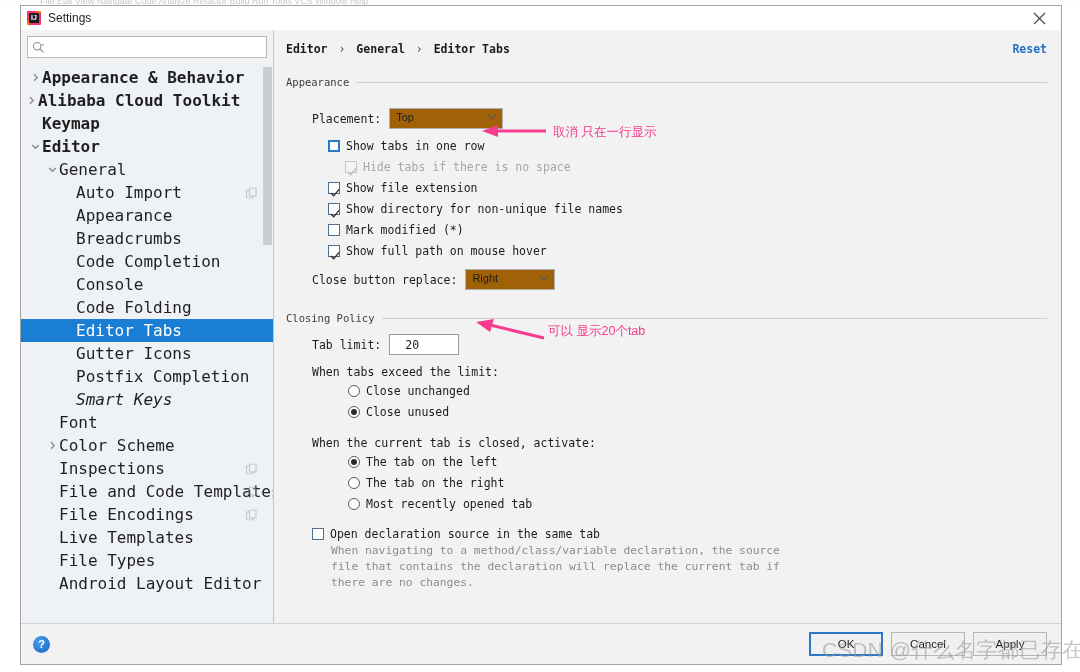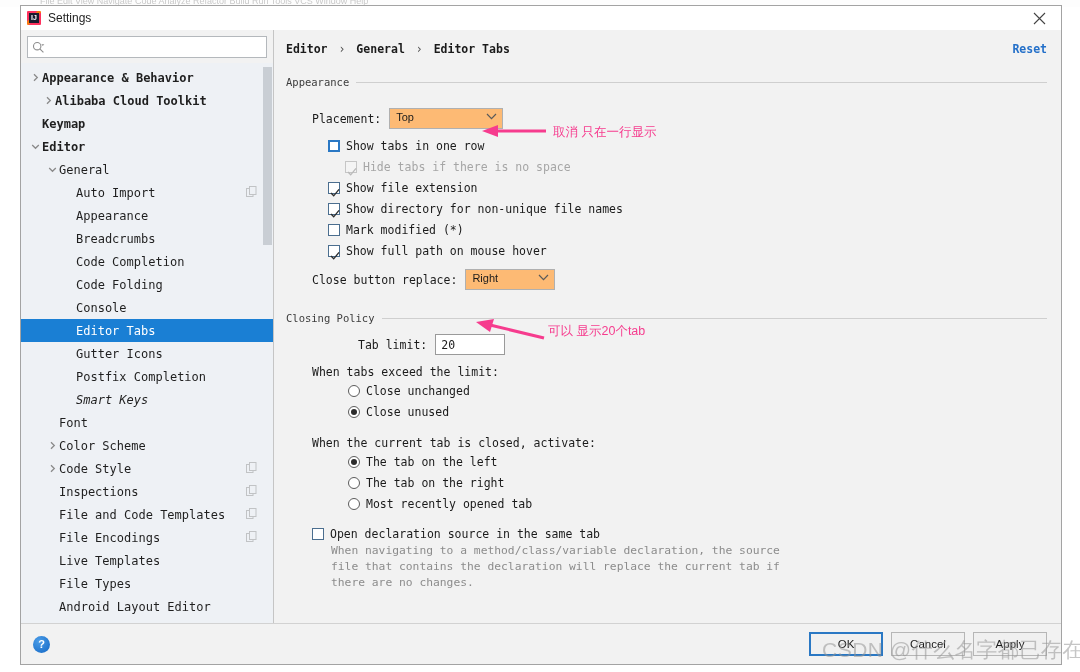--- a/index.html
+++ b/index.html
@@ -105,7 +105,7 @@
   .node {
     height: 23px; display:flex; align-items:center;
     font-family: "DejaVu Sans Mono","Liberation Mono", monospace;
-    font-size: 12px; color:#1f1f1f; position: relative;
+    font-size: 16px; color:#1f1f1f; position: relative;
     padding-right: 14px;
   }
   .node.sel { background:#1a7fd4; color:#ffffff; }

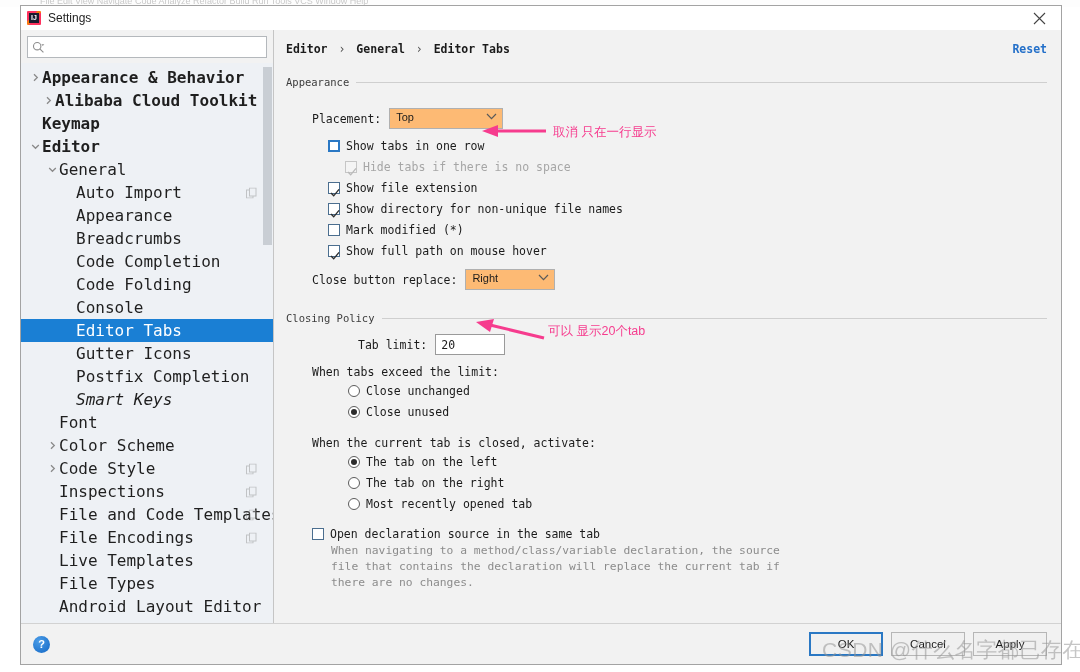--- a/index.html
+++ b/index.html
@@ -312,7 +312,7 @@
                 </span>
                 <span class="lbl">Appearance &amp; Behavior</span>
               </div>
-              <div class="node bold" style="padding-left: 21px;">
+              <div class="node bold" style="padding-left: 4px;">
                 <span class="arrow">
                   <svg width="9" height="9" viewBox="0 0 9 9">
                     <path fill="none" stroke="currentColor" stroke-width="1.3" d="M3 1.2 L6.3 4.5 L3 7.8"></path>

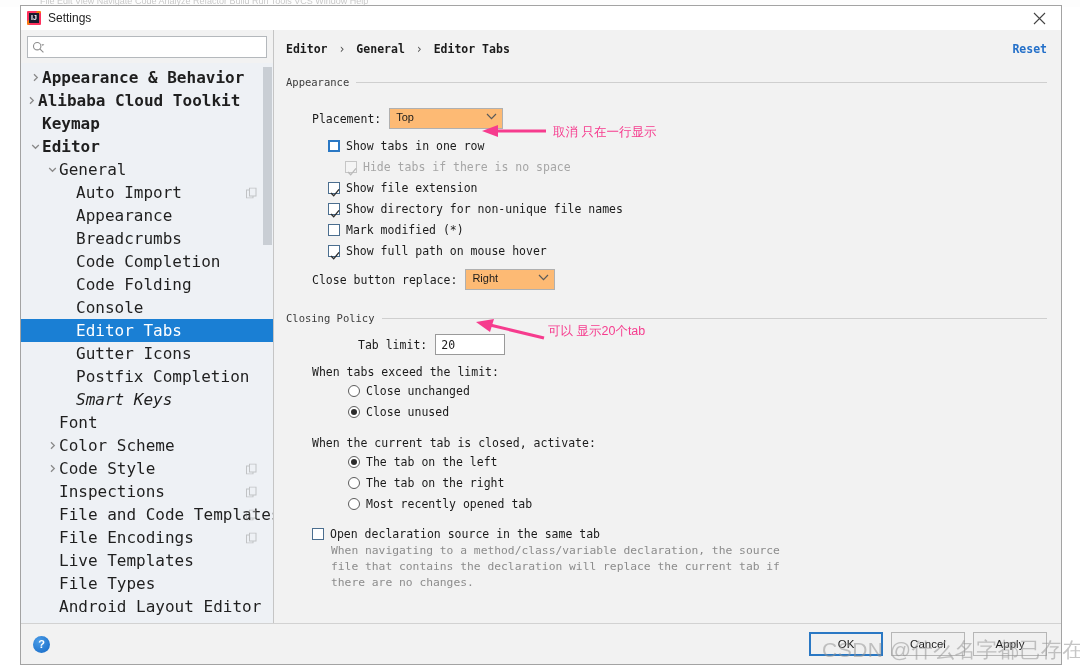--- a/index.html
+++ b/index.html
@@ -170,7 +170,7 @@
 
   
   .combo {
-    height: 21px; min-width: 104px; background:#fdba74;
+    height: 21px; min-width: 104px; background:#a16207;
     border:1px solid #b0b0b0; display:inline-flex; align-items:center;
     padding: 0 0 4px 6px; box-sizing:border-box;
     font-family:"Liberation Sans", sans-serif; font-size:11px; color:#1b1b1b;

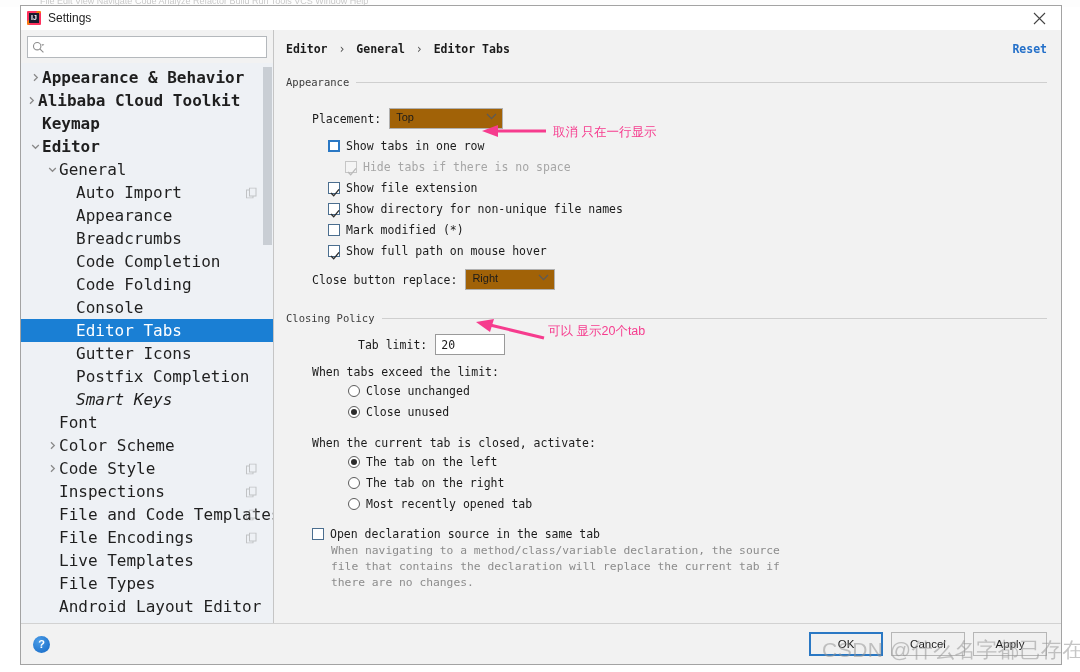--- a/index.html
+++ b/index.html
@@ -362,11 +362,11 @@
               </div>
               <div class="node" style="padding-left: 42px;">
                 <span class="arrow empty"></span>
+                <span class="lbl">Console</span>
+              </div>
+              <div class="node" style="padding-left: 42px;">
+                <span class="arrow empty"></span>
                 <span class="lbl">Code Folding</span>
-              </div>
-              <div class="node" style="padding-left: 42px;">
-                <span class="arrow empty"></span>
-                <span class="lbl">Console</span>
               </div>
               <div class="node sel" style="padding-left: 42px;">
                 <span class="arrow empty"></span>

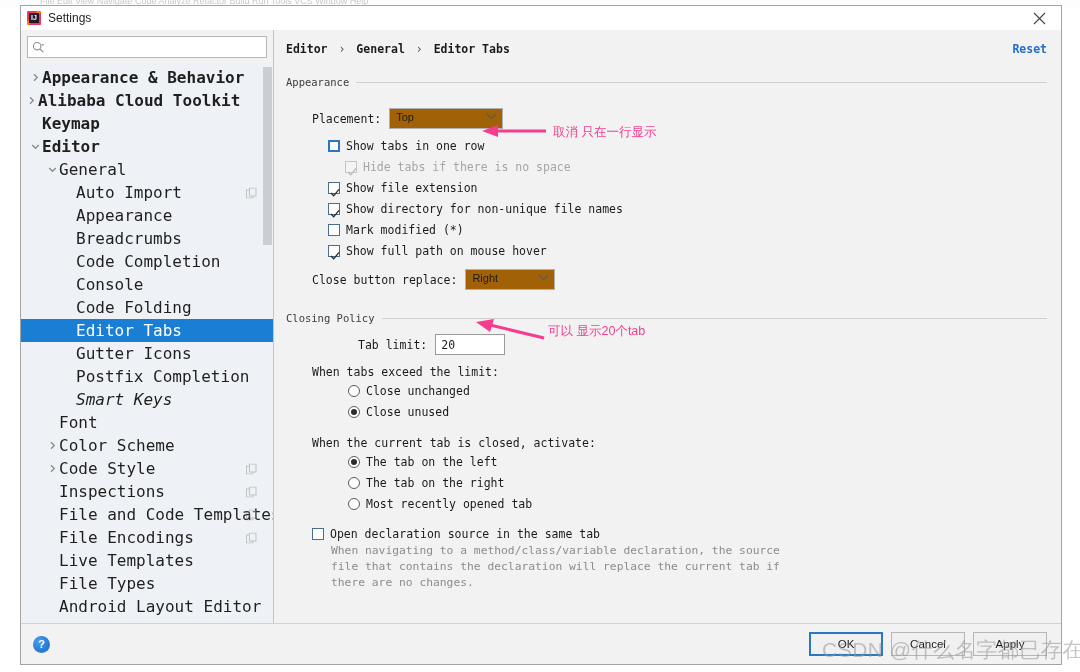--- a/index.html
+++ b/index.html
@@ -546,7 +546,7 @@
 
           <div class="rows">
 
-            <div class="row" style="margin-top:10px;margin-left:46px;">
+            <div class="row" style="margin-top:10px;">
               <span class="flabel">Tab limit:</span>
               <input class="tfield" type="text" value="20" style="">
             </div>

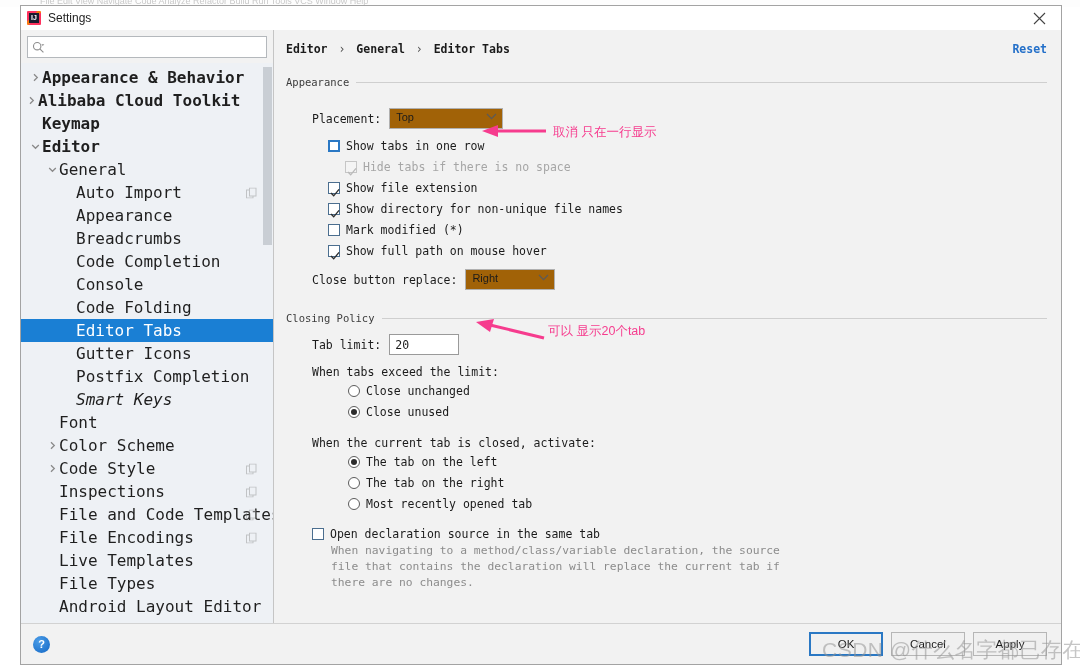--- a/index.html
+++ b/index.html
@@ -206,7 +206,7 @@
     border:1px solid #9a9a9a; box-sizing:border-box;
     font-family:"DejaVu Sans Mono","Liberation Mono",monospace;
     font-size: 11.5px; color:#1b1b1b;
-    padding: 0 5px; margin-left: 8px; outline:none;
+    padding: 0 15px; margin-left: 8px; outline:none;
   }
 
   .subtext {

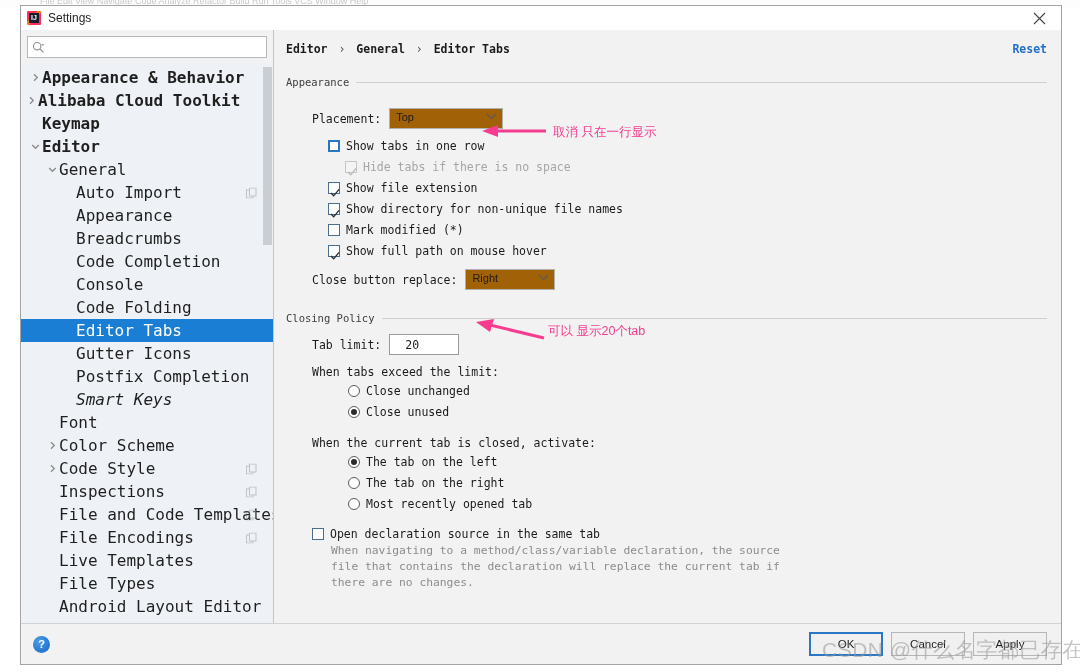--- a/index.html
+++ b/index.html
@@ -397,18 +397,6 @@
                 <span class="lbl">Color Scheme</span>
               </div>
               <div class="node" style="padding-left: 25px;">
-                <span class="arrow">
-                  <svg width="9" height="9" viewBox="0 0 9 9">
-                    <path fill="none" stroke="currentColor" stroke-width="1.3" d="M3 1.2 L6.3 4.5 L3 7.8"></path>
-                  </svg>
-                </span>
-                <span class="lbl">Code Style</span>
-                <span class="copyicon"><svg width="11" height="11" viewBox="0 0 11 11">
-                    <rect x="0.5" y="2.5" width="6.5" height="8" fill="none" stroke="#7a7a7a"></rect>
-                    <rect x="3.5" y="0.5" width="6.5" height="8" fill="#eef1f5" stroke="#7a7a7a"></rect>
-                  </svg></span>
-              </div>
-              <div class="node" style="padding-left: 25px;">
                 <span class="arrow empty"></span>
                 <span class="lbl">Inspections</span>
                 <span class="copyicon"><svg width="11" height="11" viewBox="0 0 11 11">

